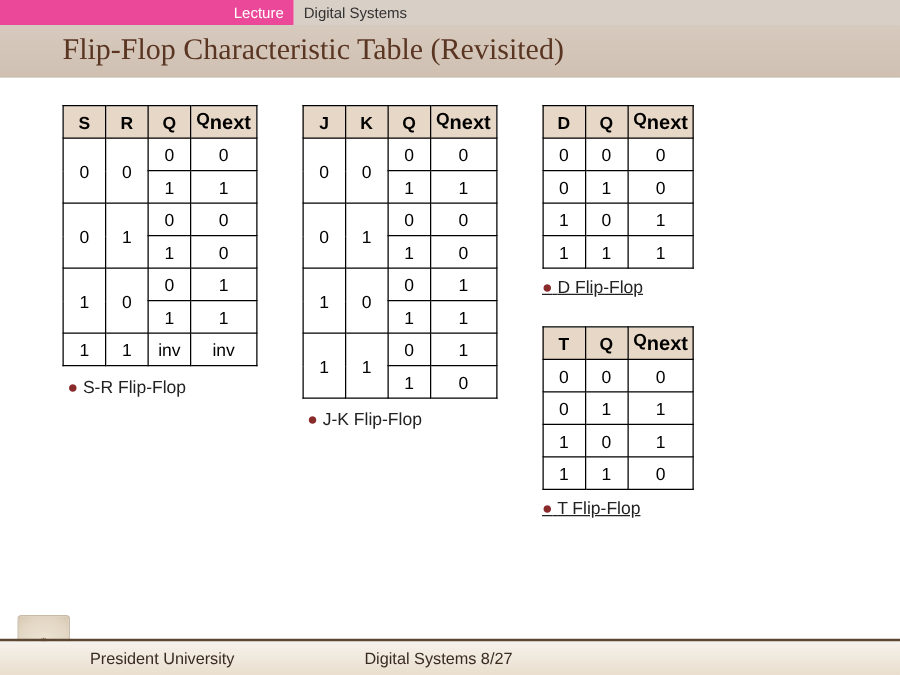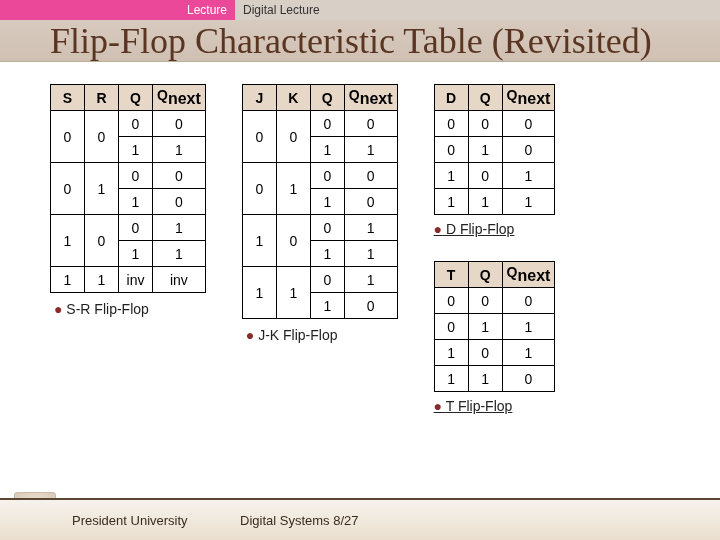--- a/index.html
+++ b/index.html
@@ -105,7 +105,7 @@
 
 <div class="lecture-bar">
   <div class="lecture-left">Lecture</div>
-  <div class="lecture-right">Digital Lecture</div>
+  <div class="lecture-right">Digital Systems</div>
 </div>
 
 <div class="title-bar">Flip-Flop Characteristic Table (Revisited)</div>

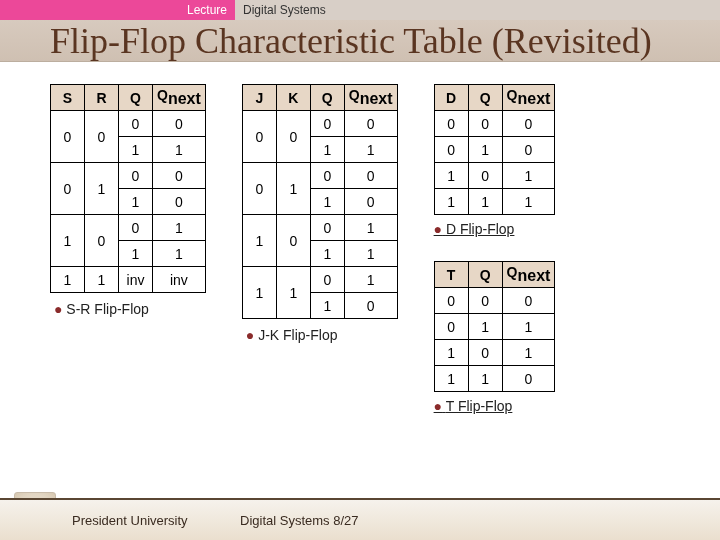--- a/index.html
+++ b/index.html
@@ -36,7 +36,7 @@
     display: flex; align-items: center;
     padding-left: 50px;
     color: #5a3521;
-    font-size: 36px;
+    font-size: 24px;
     font-family: Georgia, "Times New Roman", serif;
   }
   .content {

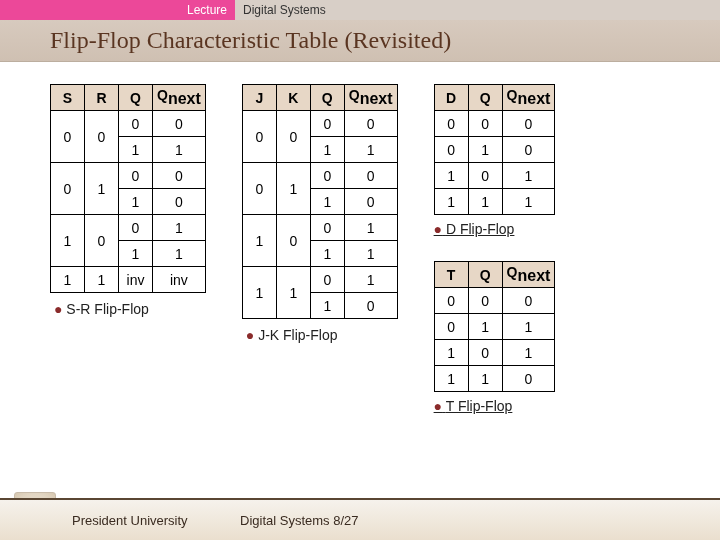--- a/index.html
+++ b/index.html
@@ -76,7 +76,7 @@
   .footer {
     position: absolute;
     left: 0; right: 0; bottom: 0;
-    height: 42px;
+    height: 29px;
     border-top: 2px solid #5a4632;
     background: linear-gradient(#f6f2ec, #eadfce);
     display: flex;

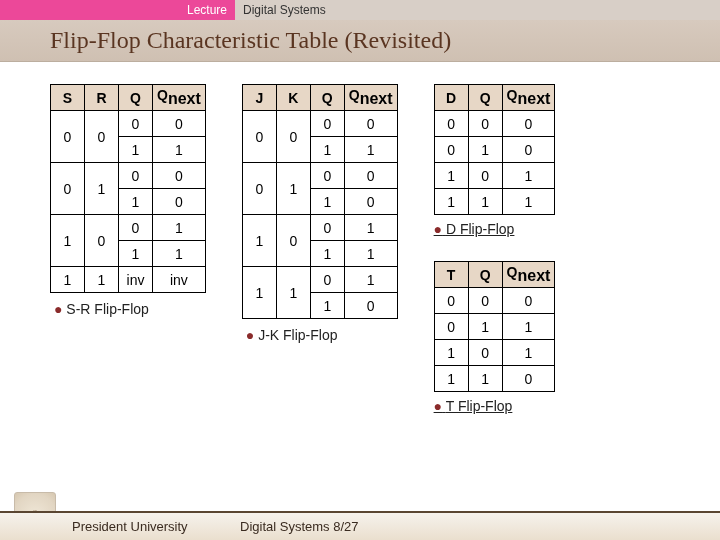--- a/index.html
+++ b/index.html
@@ -87,7 +87,7 @@
   }
   .footer .f-left { flex: 0 0 240px; padding-left: 72px; }
   .footer .f-mid  { flex: 1; text-align: center; }
-  .footer .f-right{ flex: 0 0 200px; text-align: left; padding-right: 30px; }
+  .footer .f-right{ flex: 0 0 200px; text-align: right; padding-right: 30px; }
   .logo {
     position: absolute;
     left: 14px; bottom: 6px;

